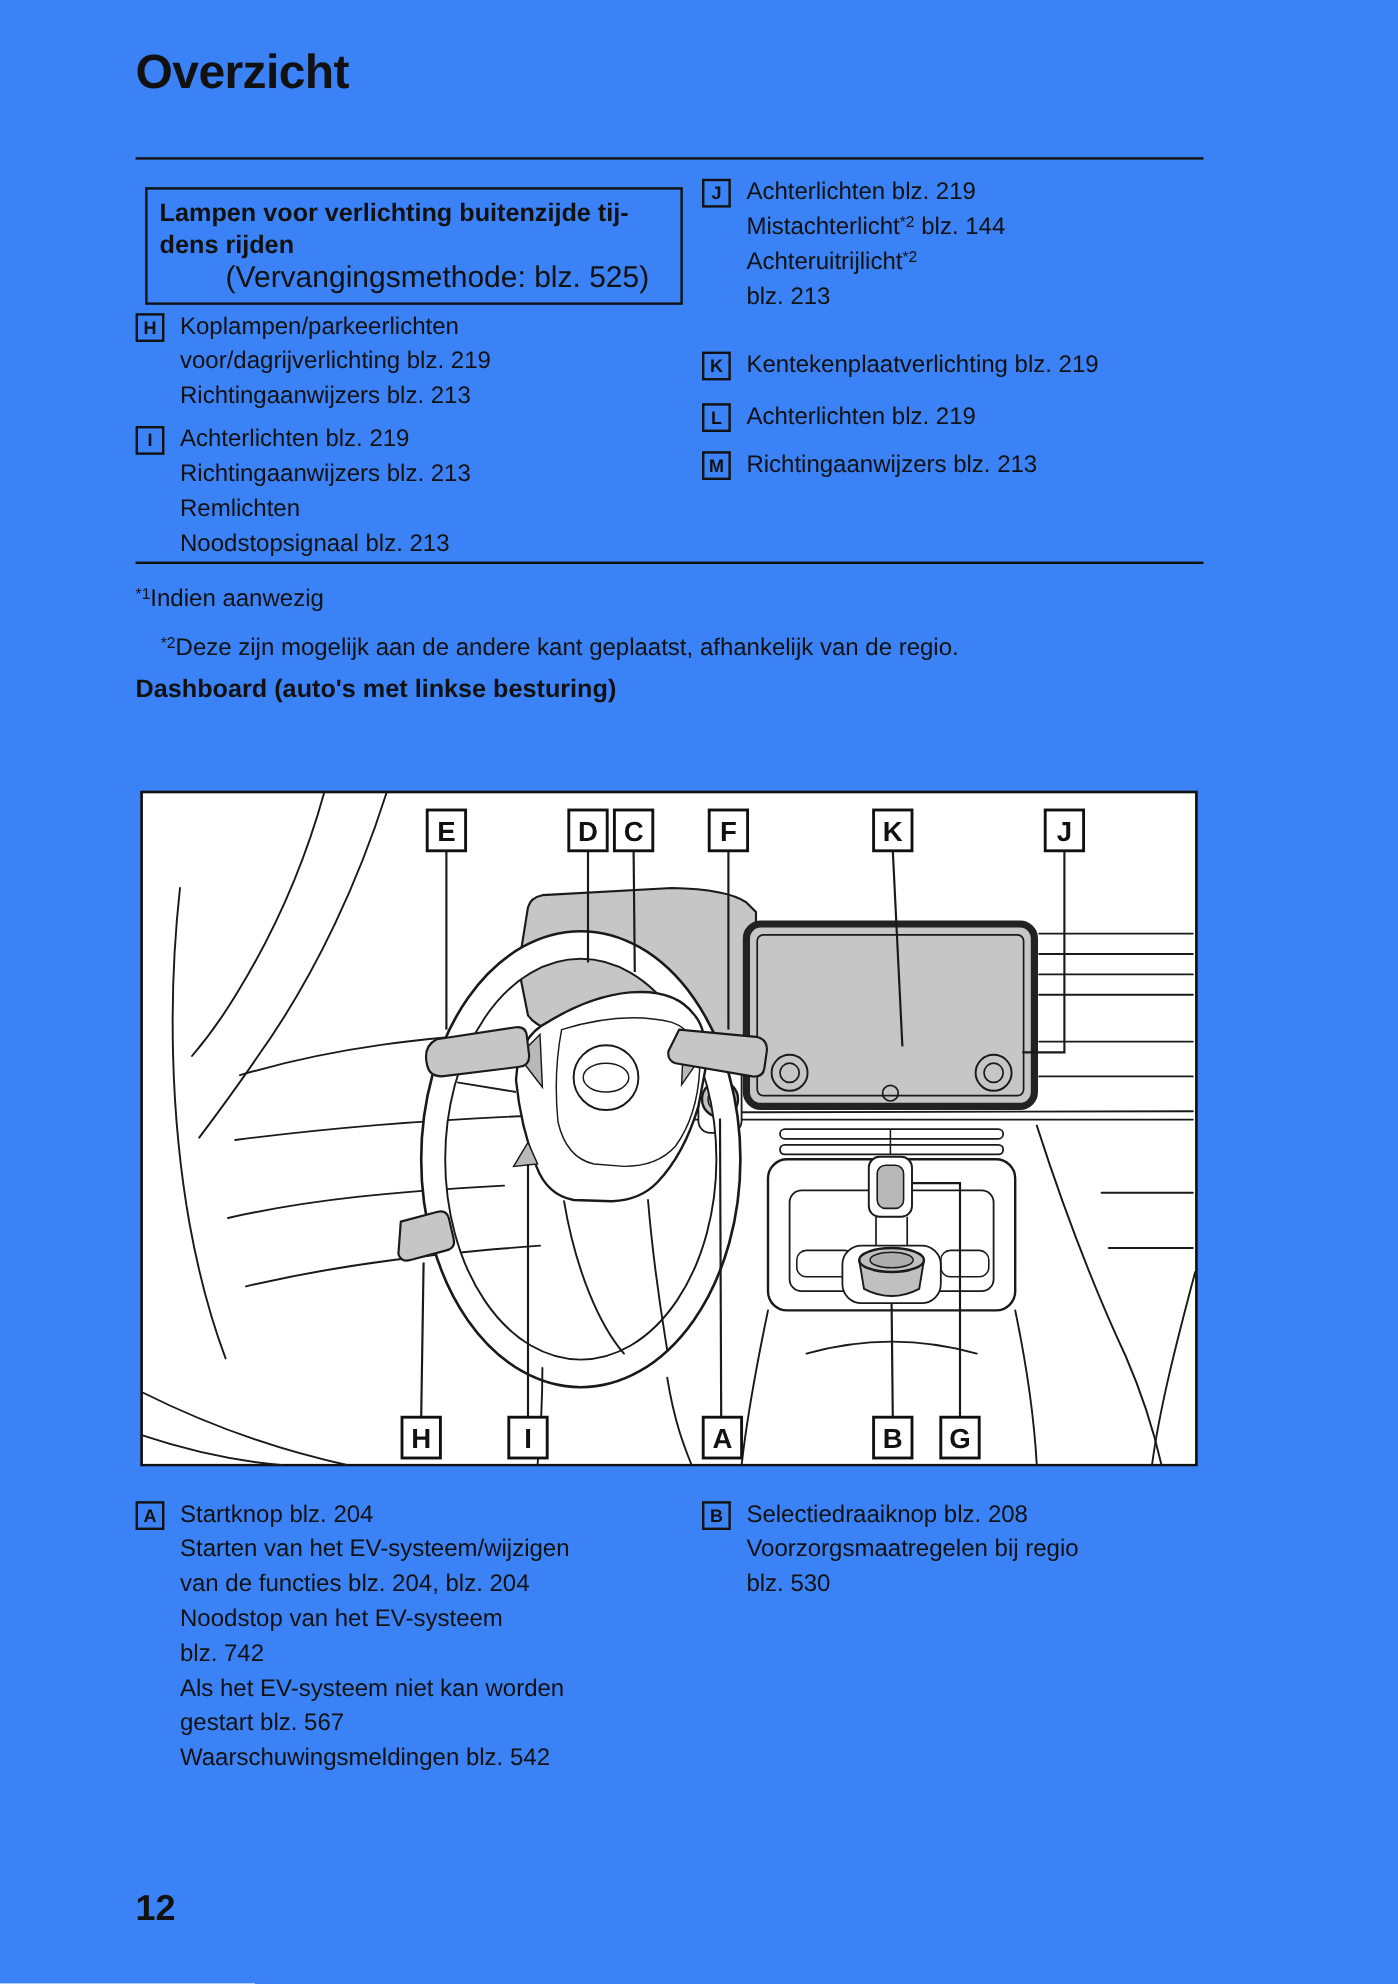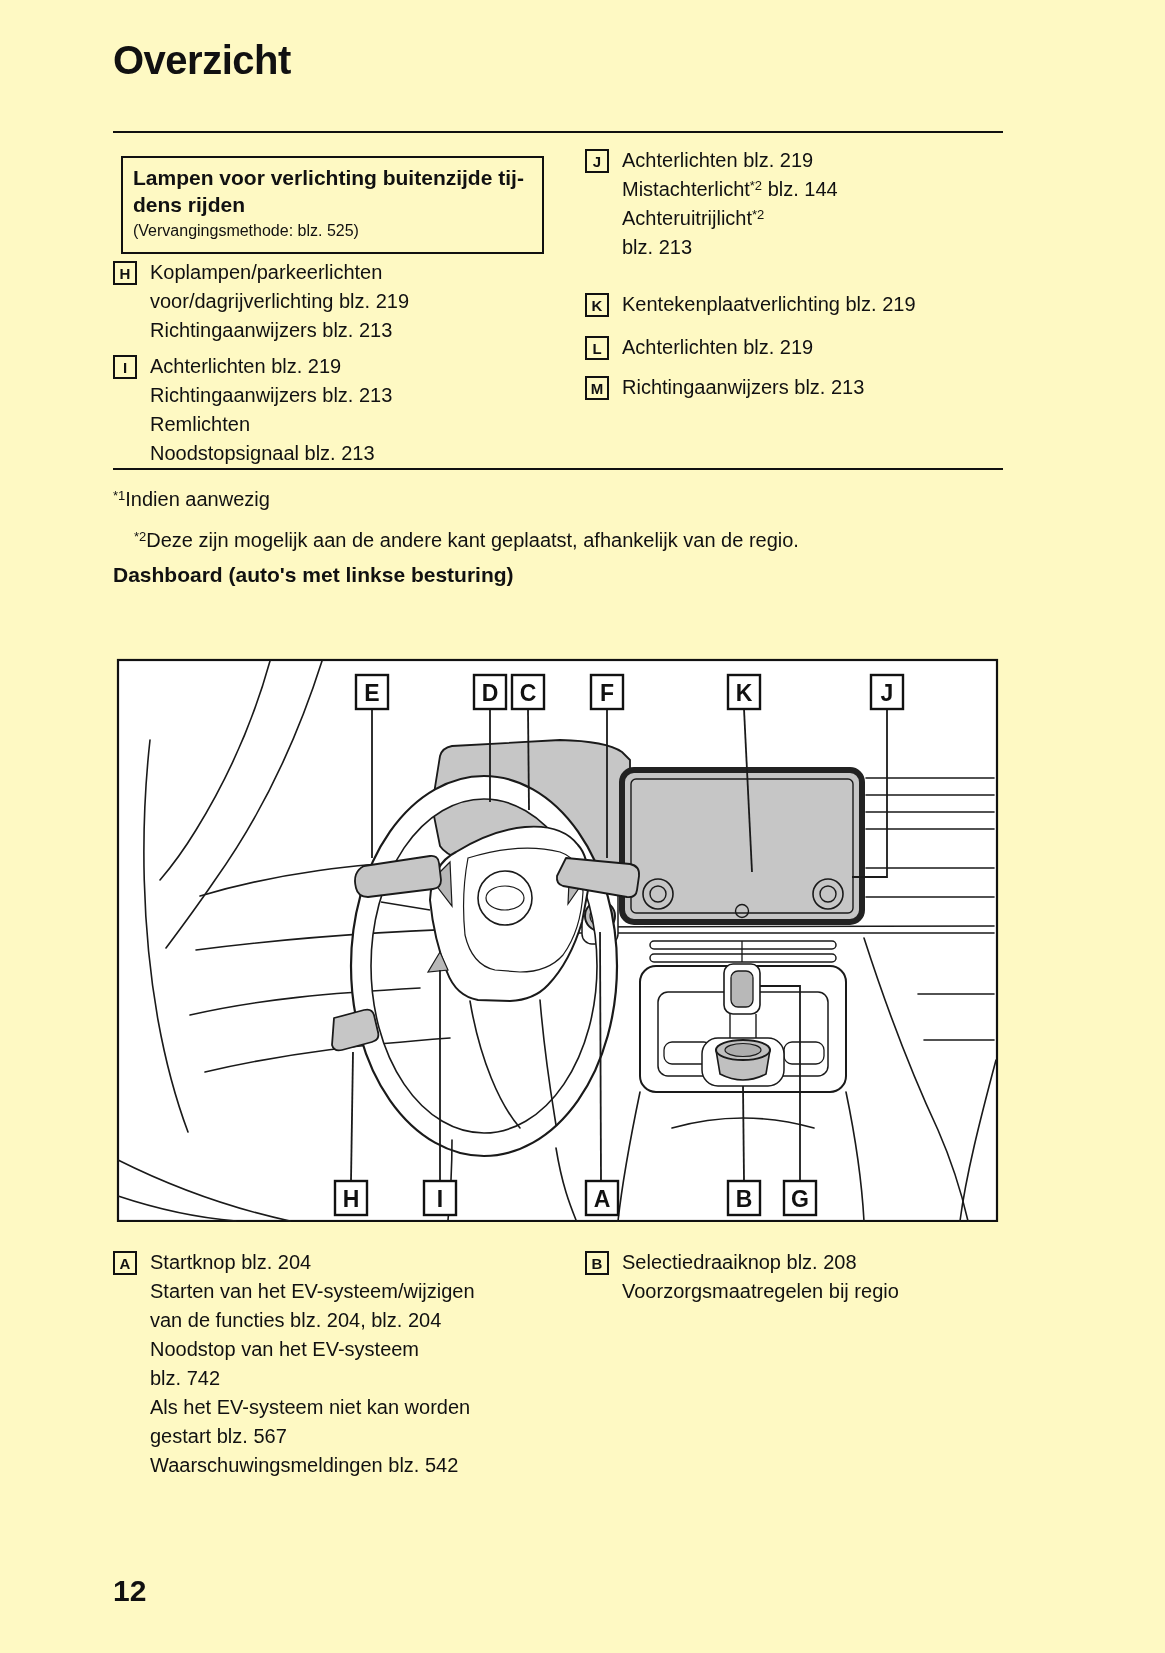--- a/index.html
+++ b/index.html
@@ -3,7 +3,7 @@
 <meta charset="utf-8">
 <style>
   html,body{margin:0;padding:0;background:#fff;}
-  #page{position:relative;width:1165px;height:1653px;background:#fef9c3;overflow:hidden;
+  #page{position:relative;width:1165px;height:1653px;background:#3b82f6;overflow:hidden;
         font-family:"Liberation Sans",sans-serif;color:#111;}
   .abs{position:absolute;}
   #title{left:113px;top:38px;font-size:40px;font-weight:bold;letter-spacing:-0.5px;}

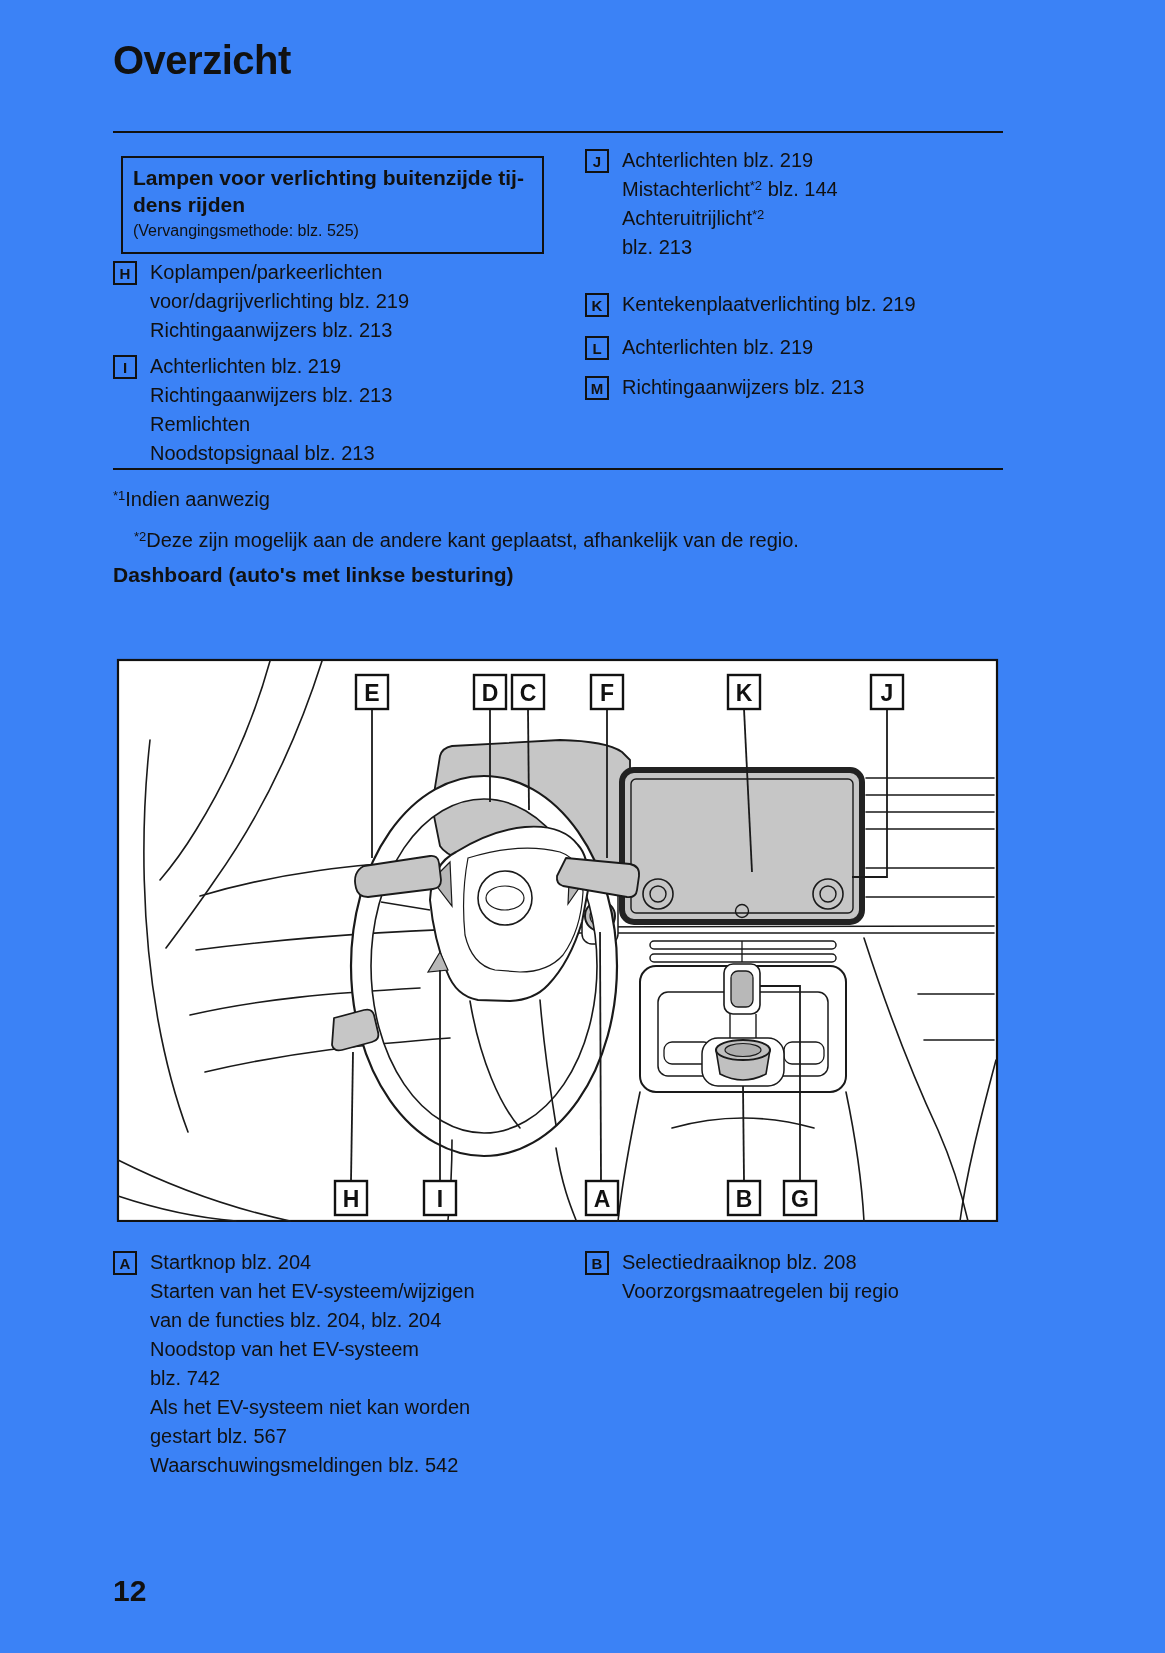--- a/index.html
+++ b/index.html
@@ -10,7 +10,7 @@
   .rule{left:113px;width:890px;border-top:2px solid #111;height:0;}
   #rule1{top:131px;}
   #rule2{top:468px;}
-  #lampbox{left:121px;top:156px;width:408px;border:2.5px solid #111;padding:6px 1px 8px 10px;}
+  #lampbox{left:121px;top:156px;width:408px;border:2.5px solid #111;padding:6px 26px 8px 10px;}
   #lampbox .bt{font-size:21px;font-weight:bold;line-height:27px;}
   #lampbox .bn{font-size:16px;line-height:26px;}
   .item{display:flex;align-items:flex-start;}

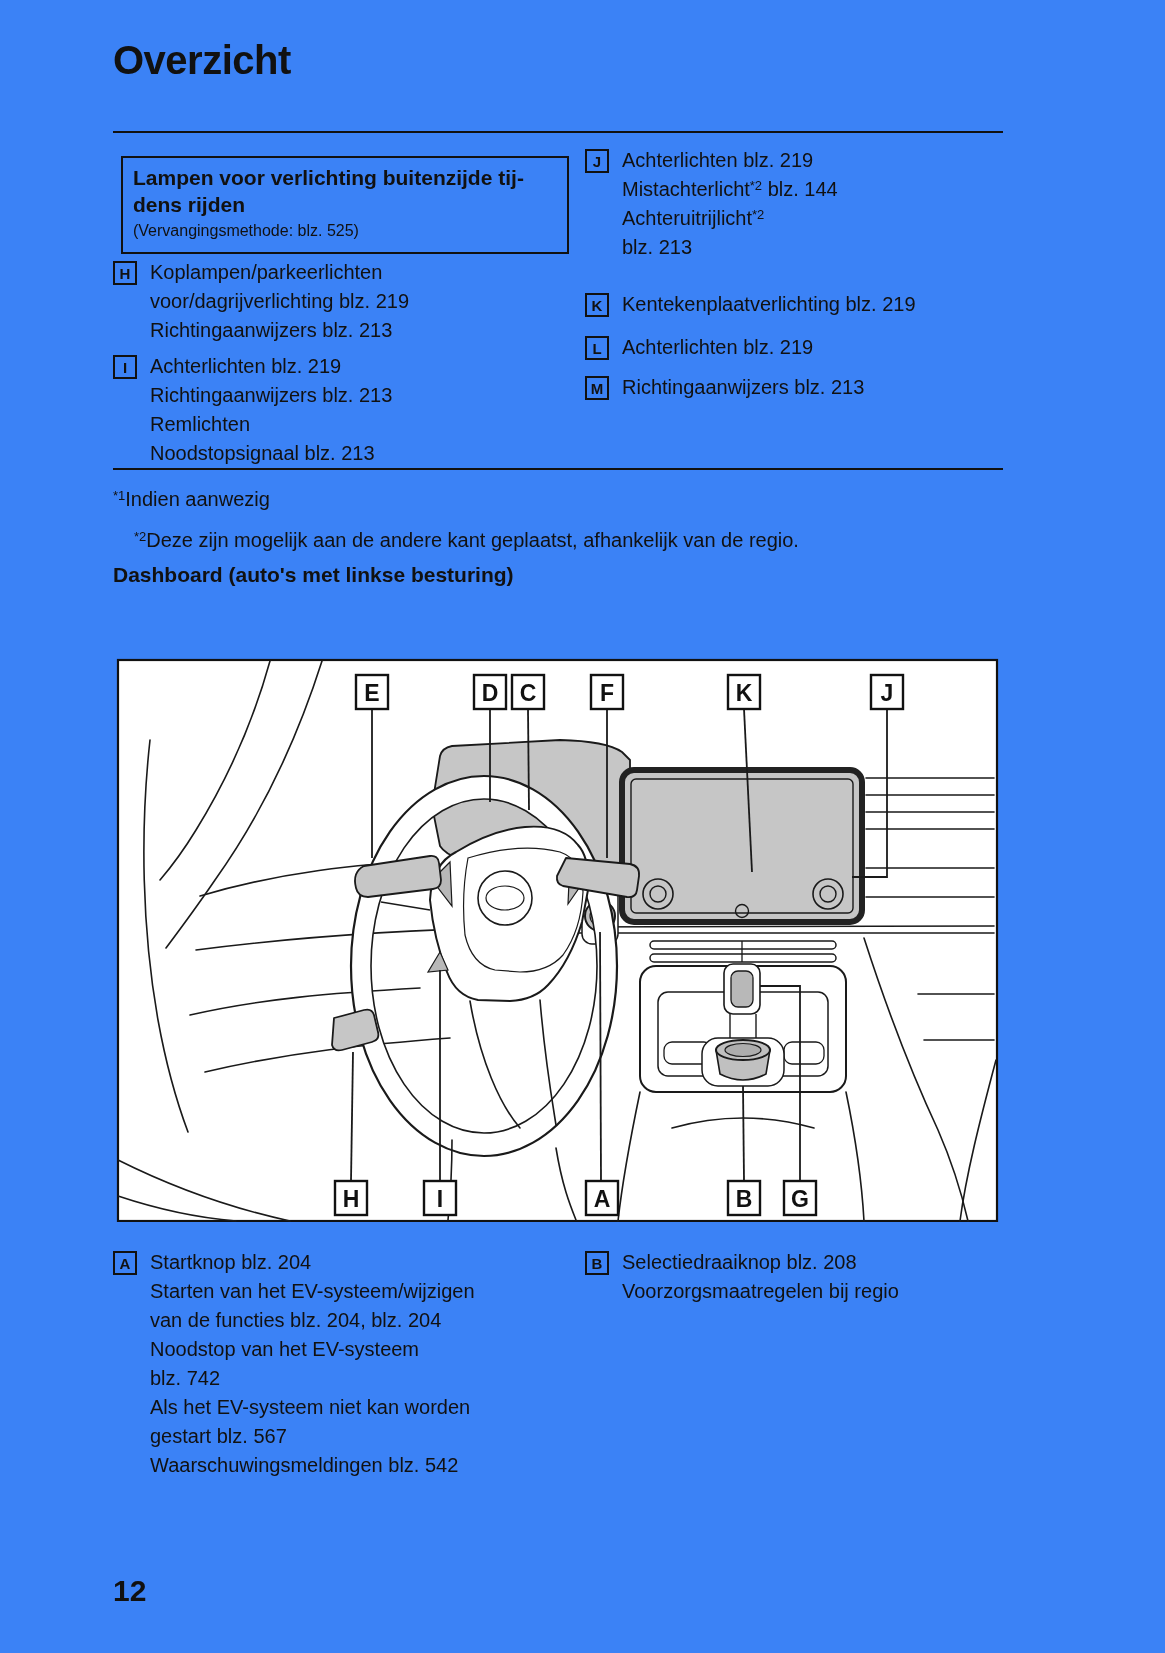--- a/index.html
+++ b/index.html
@@ -12,7 +12,7 @@
   #rule2{top:468px;}
   #lampbox{left:121px;top:156px;width:408px;border:2.5px solid #111;padding:6px 26px 8px 10px;}
   #lampbox .bt{font-size:21px;font-weight:bold;line-height:27px;}
-  #lampbox .bn{font-size:16px;line-height:26px;}
+  #lampbox .bn{font-size:25px;line-height:26px;text-align:right;}
   .item{display:flex;align-items:flex-start;}
   .keybox{flex:0 0 auto;width:20px;height:20px;border:2px solid #111;
           display:flex;align-items:center;justify-content:center;

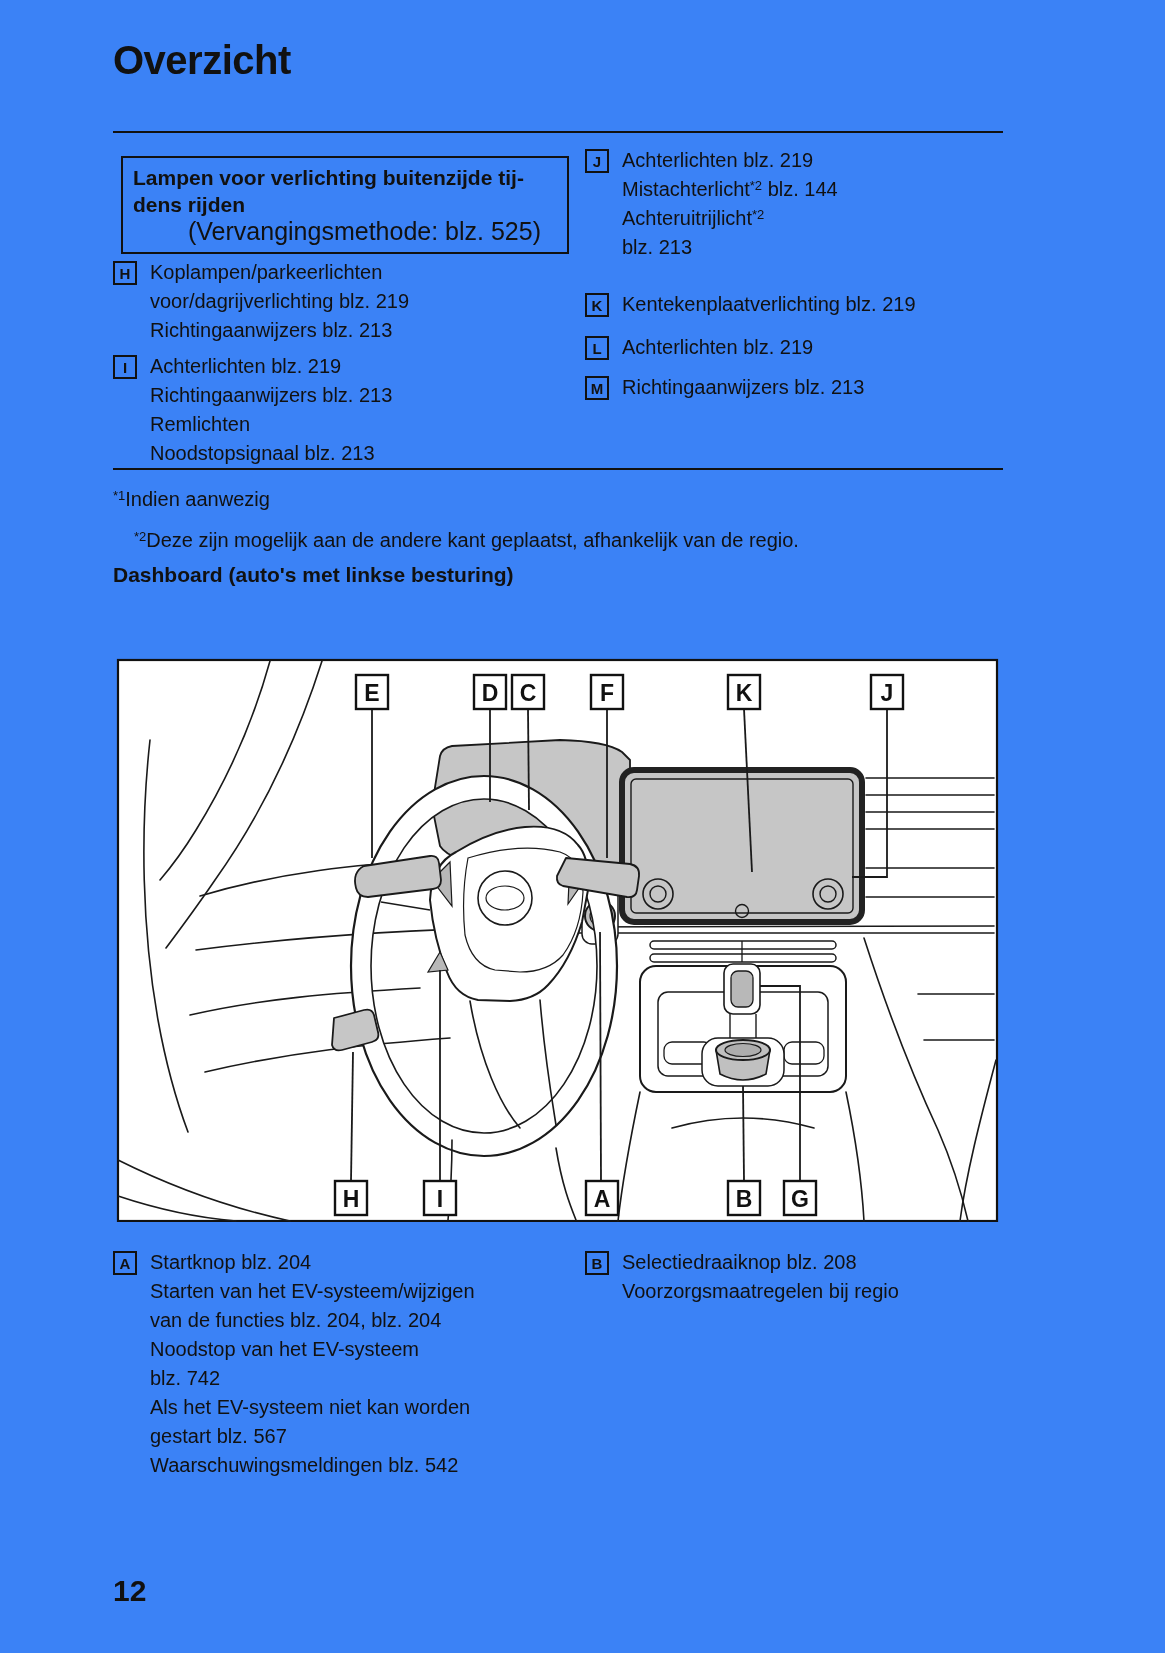--- a/index.html
+++ b/index.html
@@ -286,6 +286,7 @@
     <div class="lines">
       <div>Selectiedraaiknop blz. 208</div>
       <div>Voorzorgsmaatregelen bij regio</div>
+      <div>blz. 530</div>
     </div>
   </div>
 

